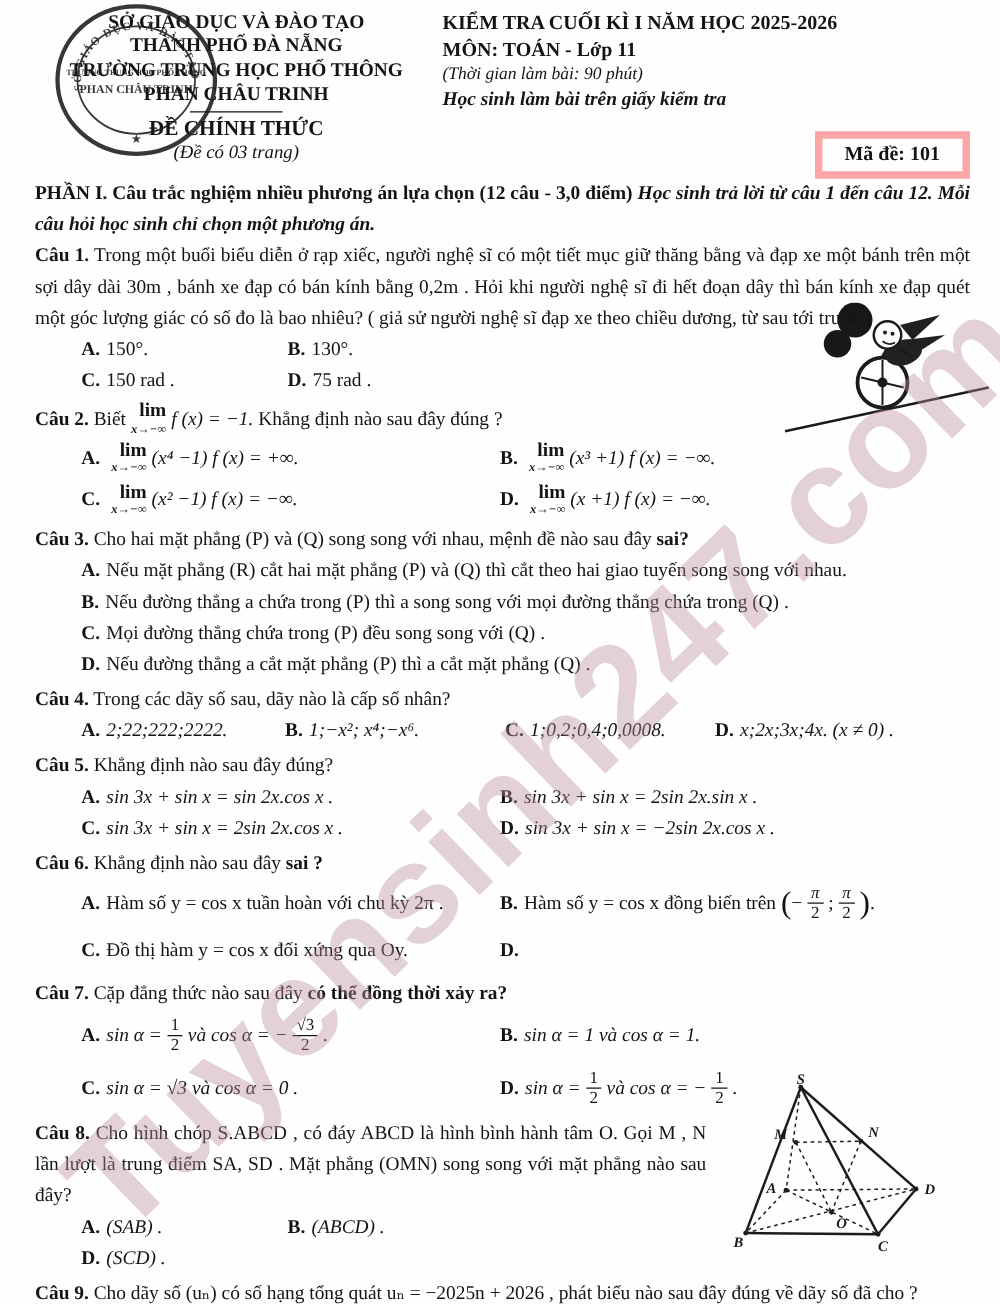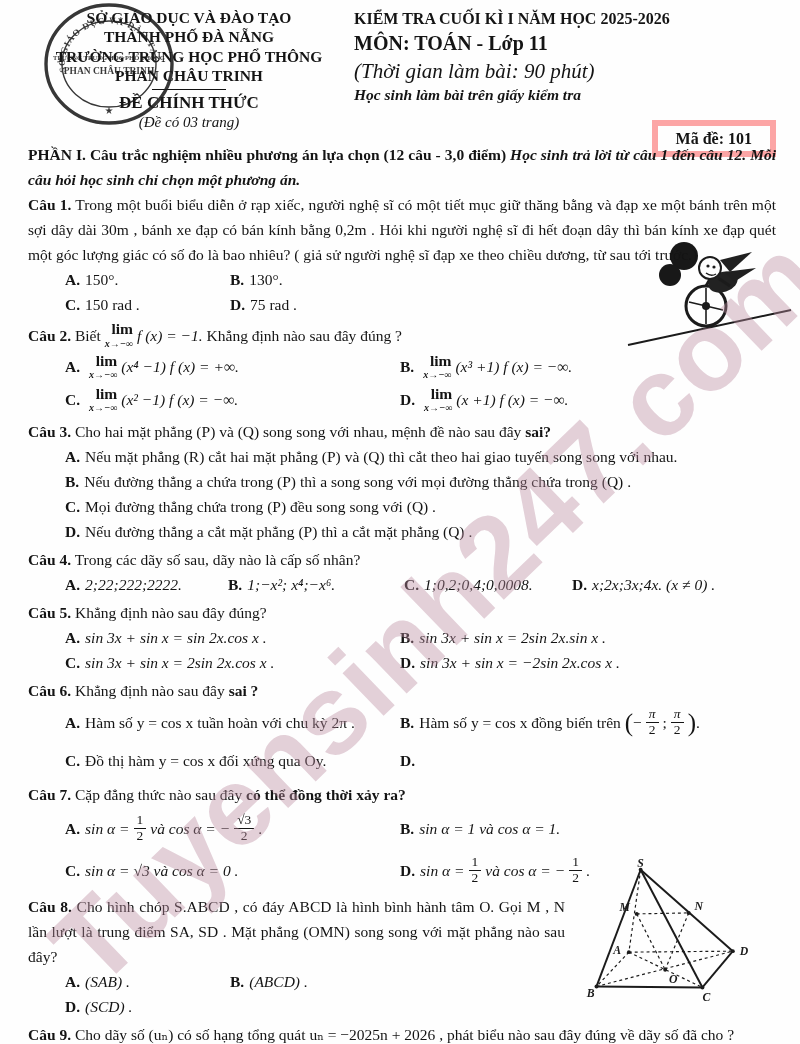--- a/index.html
+++ b/index.html
@@ -15,7 +15,7 @@
   .doctype{font-weight:bold;font-size:17px;margin-top:2px;}
   .pagesnote{font-style:italic;font-size:15px;}
   .hr1{font-weight:bold;font-size:16px;}
-  .hr2{font-weight:bold;font-size:20px;}
+  .hr2{font-weight:bold;font-size:16px;}
   .hr3{font-style:italic;font-size:21px;}
   .hr4{font-weight:bold;font-style:italic;font-size:15.5px;}
   .mde{display:inline-block;border:6px solid #fca5a5;padding:2px 18px;font-weight:bold;font-size:16px;

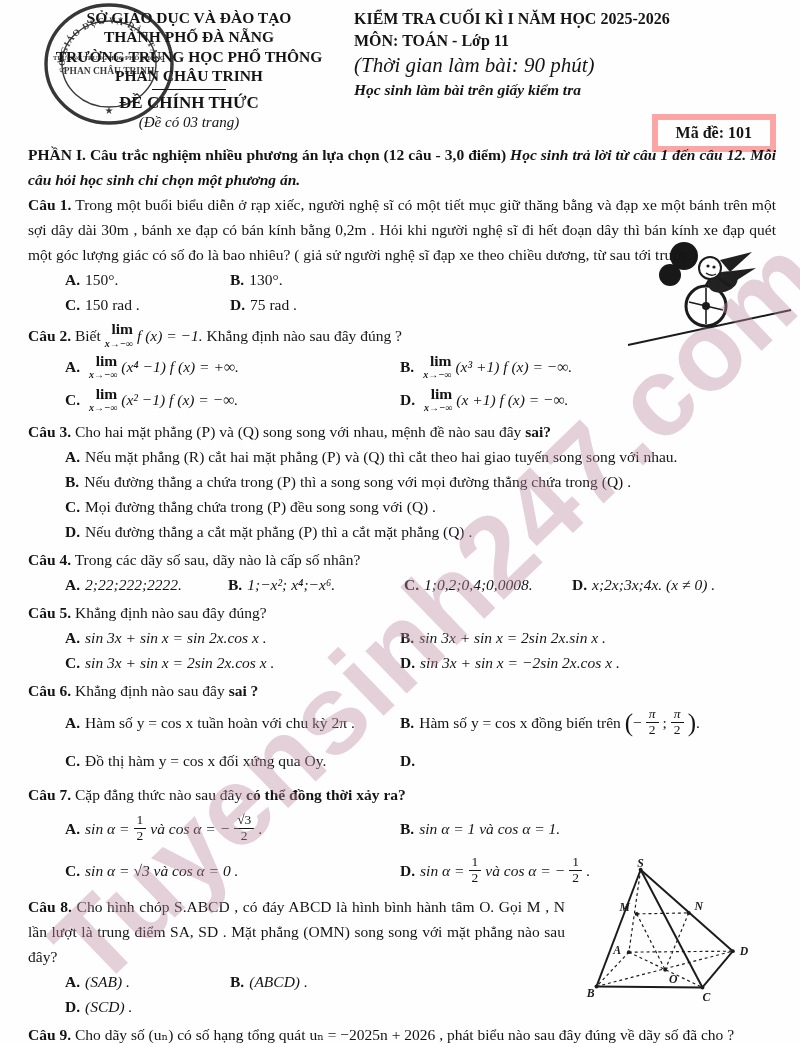--- a/index.html
+++ b/index.html
@@ -16,7 +16,7 @@
   .pagesnote{font-style:italic;font-size:15px;}
   .hr1{font-weight:bold;font-size:16px;}
   .hr2{font-weight:bold;font-size:16px;}
-  .hr3{font-style:italic;font-size:21px;}
+  .hr3{font-style:italic;font-size:14px;}
   .hr4{font-weight:bold;font-style:italic;font-size:15.5px;}
   .mde{display:inline-block;border:6px solid #fca5a5;padding:2px 18px;font-weight:bold;font-size:16px;
        margin-top:14px;float:right;margin-right:6px;}

